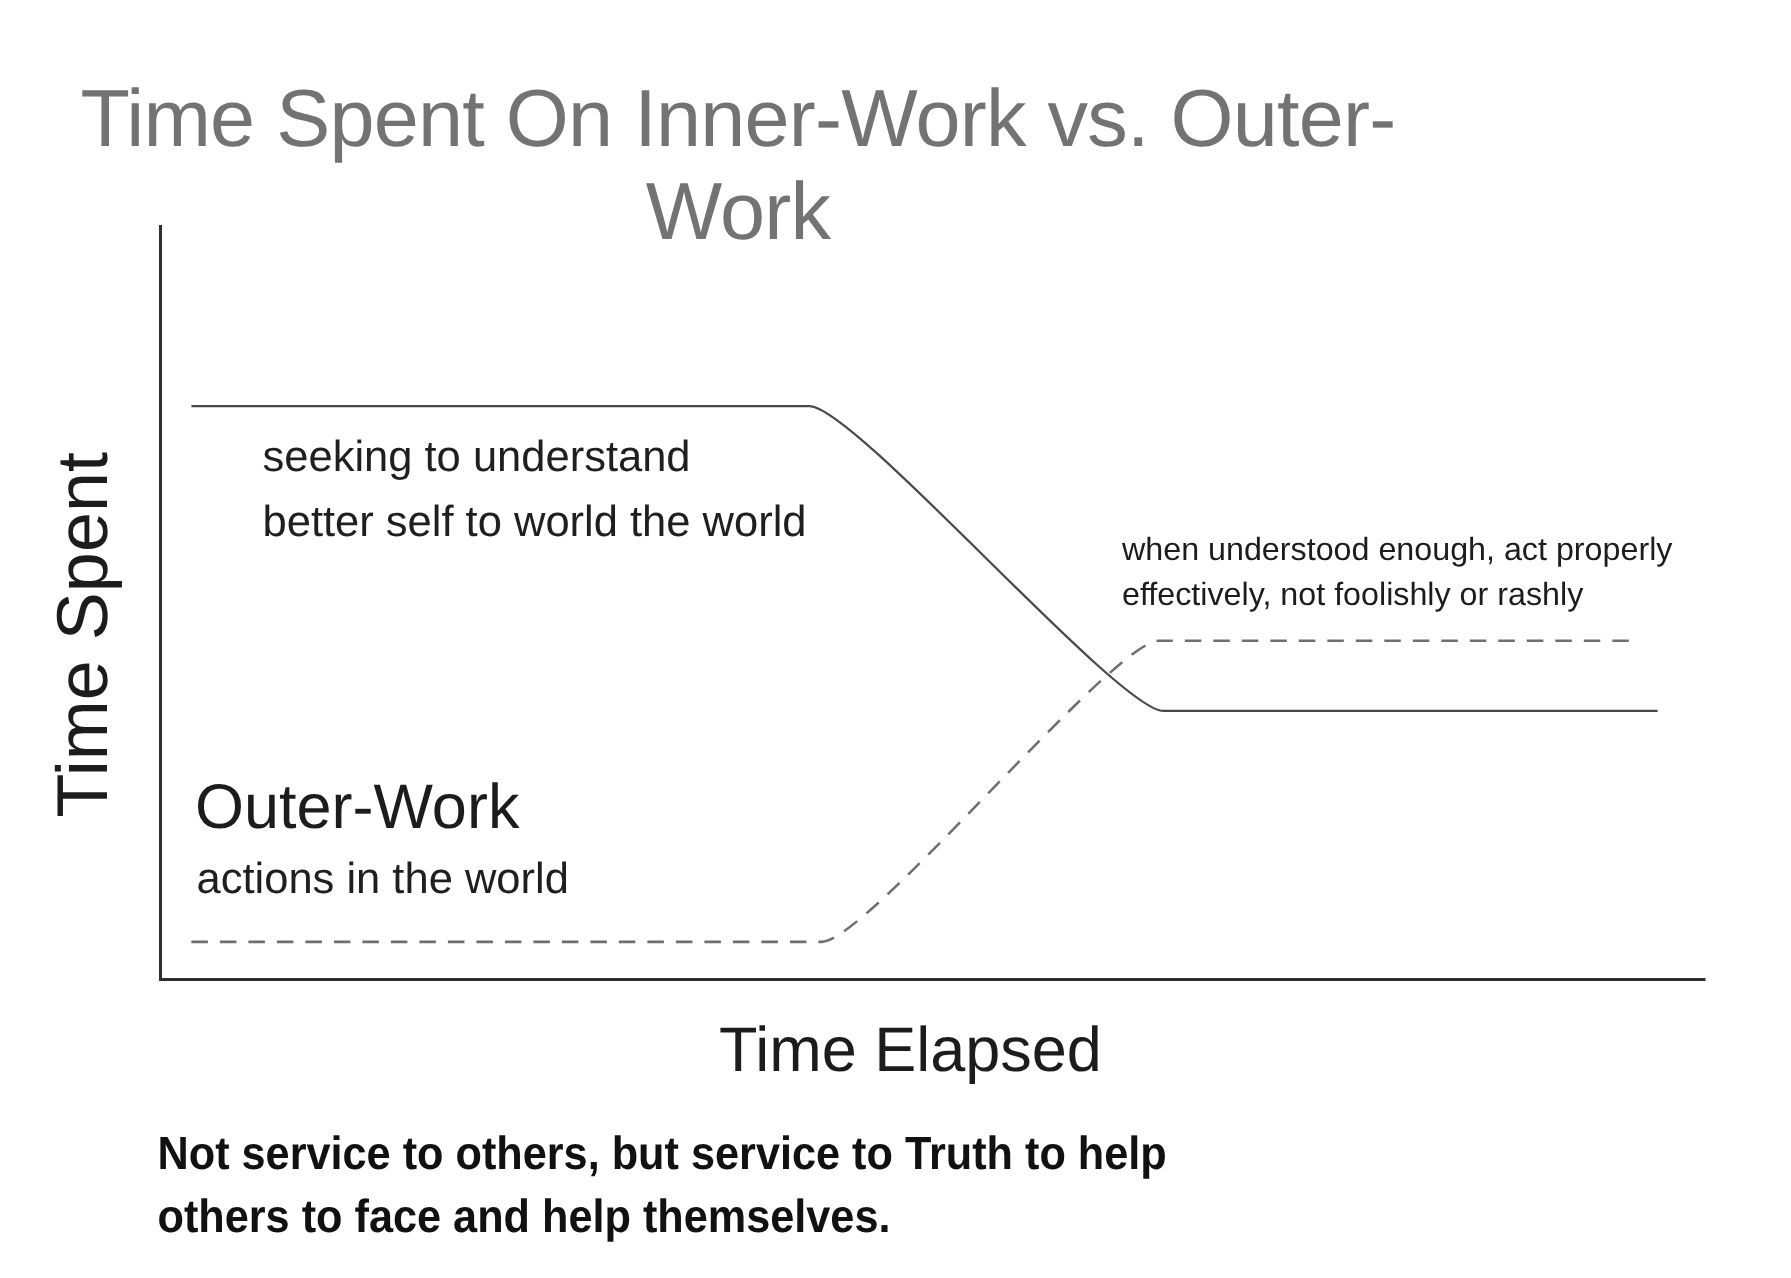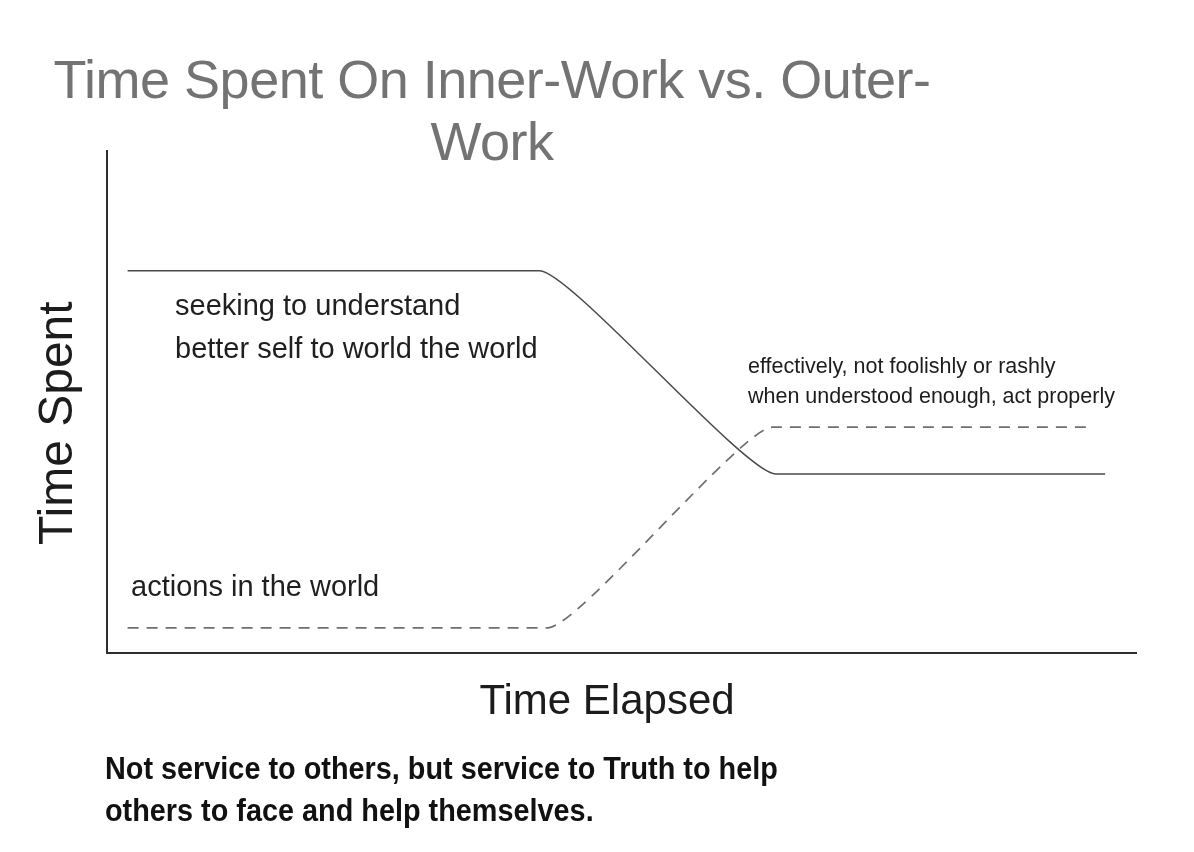--- a/index.html
+++ b/index.html
@@ -84,8 +84,8 @@
   </div>
 
   <div class="annotation">
+    <div>when understood enough, act properly</div>
     <div>effectively, not foolishly or rashly</div>
-    <div>when understood enough, act properly</div>
   </div>
 
   <div class="footer-note">

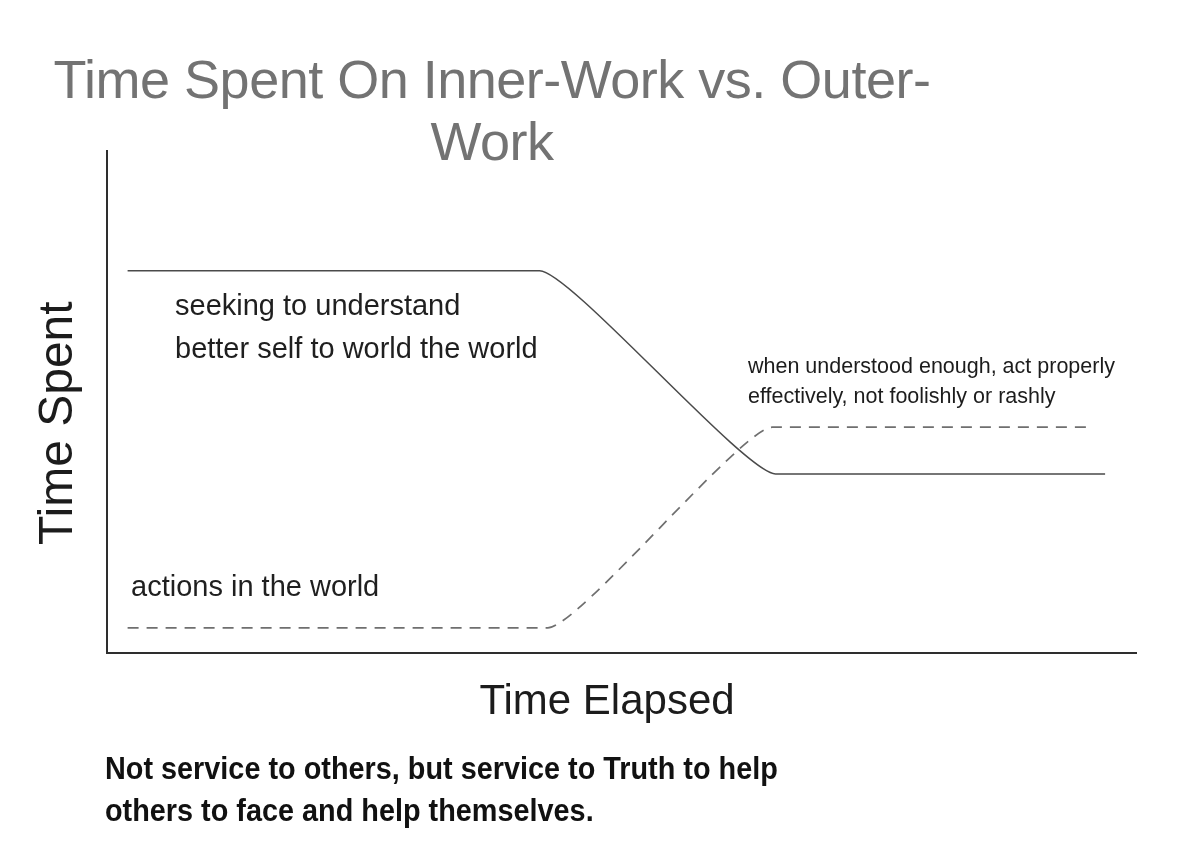--- a/index.html
+++ b/index.html
@@ -78,6 +78,7 @@
     <div>better self to world the world</div>
   </div>
 
+  <div class="series-title outer-title">Outer-Work</div>
 
   <div class="series-desc outer-desc">
     <div>actions in the world</div>

